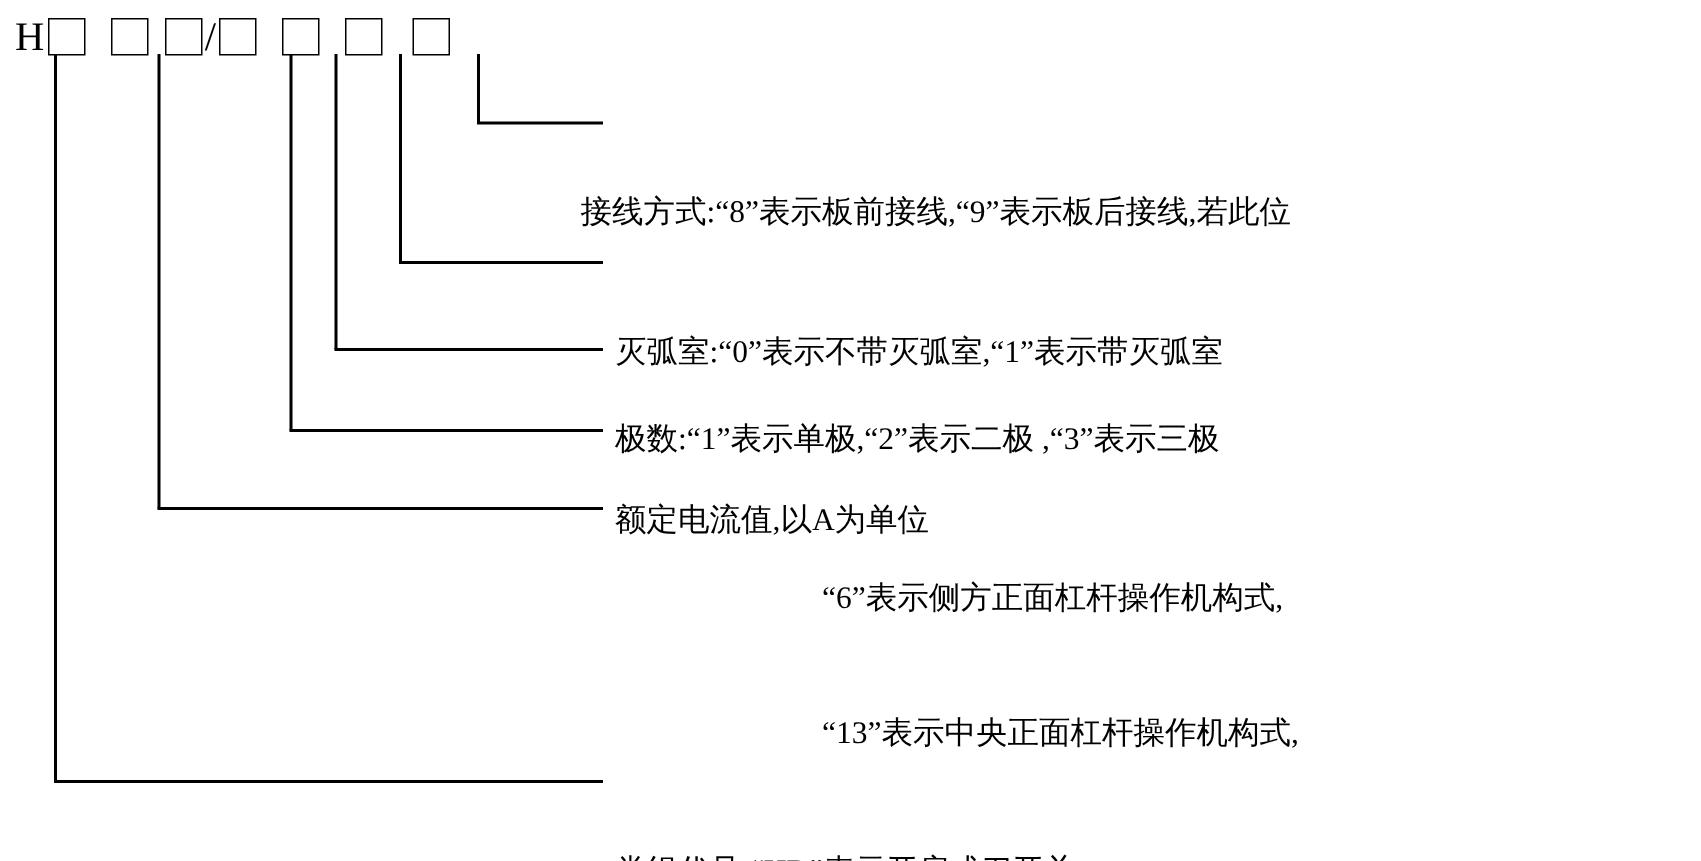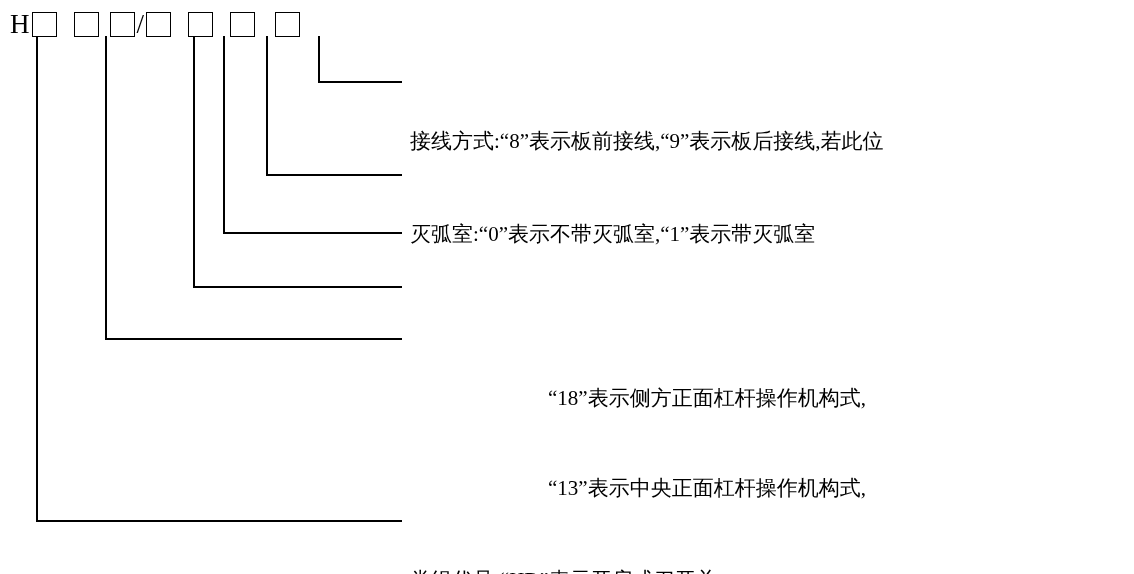--- a/index.html
+++ b/index.html
@@ -109,7 +109,7 @@
   <div class="vline" style="left:36px; top:36px; height:485px;"></div>
   <div class="hline" style="left:36px; top:520px; width:366px;"></div>
 
-  <div class="note" style="left:410px; top:66px;">
+  <div class="note" style="left:387px; top:66px;">
     <div>接线方式:“8”表示板前接线,“9”表示板后接线,若此位</div>
   </div>
 

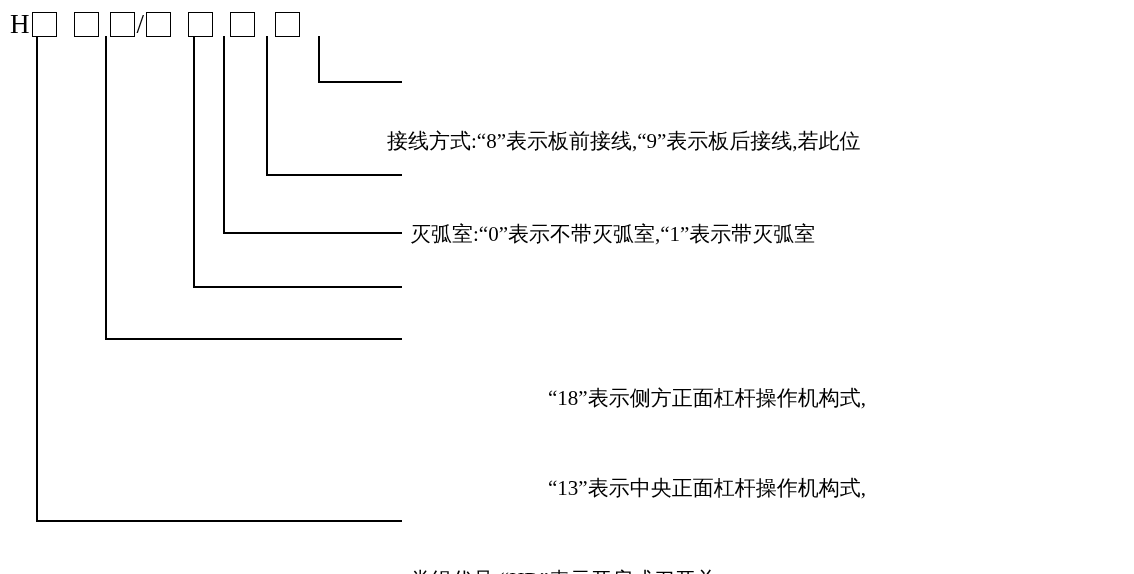--- a/index.html
+++ b/index.html
@@ -117,6 +117,9 @@
     <div>灭弧室:“0”表示不带灭弧室,“1”表示带灭弧室</div>
   </div>
 
+  <div class="note" style="left:410px; top:217px;">
+    <div>极数:“1”表示单极,“2”表示二极 ,“3”表示三极</div>
+  </div>
 
 
   <div class="note" style="left:410px; top:323px;">

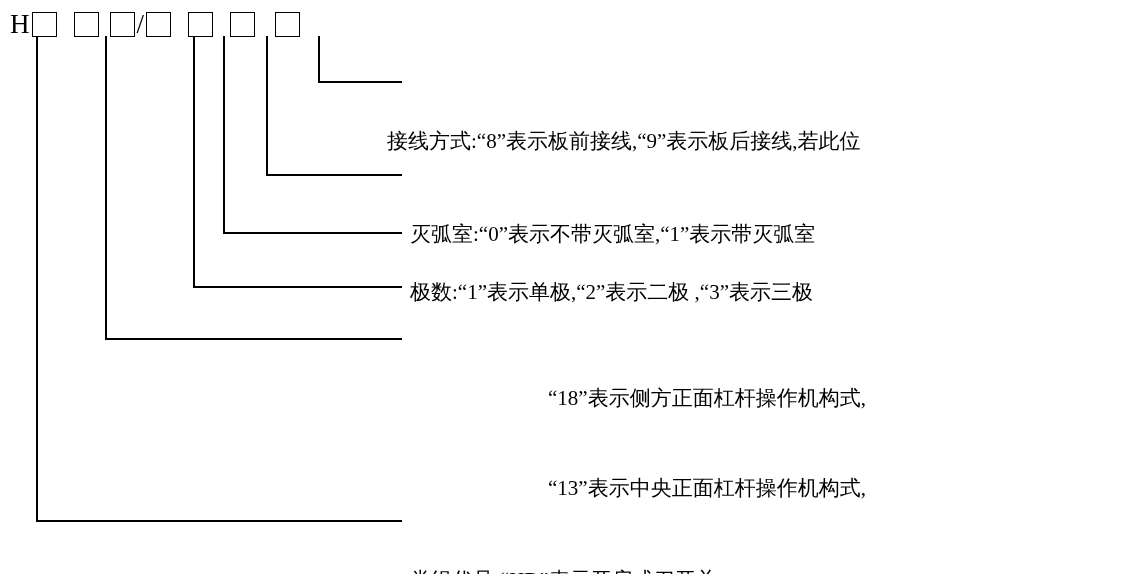--- a/index.html
+++ b/index.html
@@ -121,6 +121,9 @@
     <div>极数:“1”表示单极,“2”表示二极 ,“3”表示三极</div>
   </div>
 
+  <div class="note" style="left:410px; top:271px;">
+    <div>额定电流值,以A为单位</div>
+  </div>
 
   <div class="note" style="left:410px; top:323px;">
     <div style="padding-left:138px;">“18”表示侧方正面杠杆操作机构式,</div>

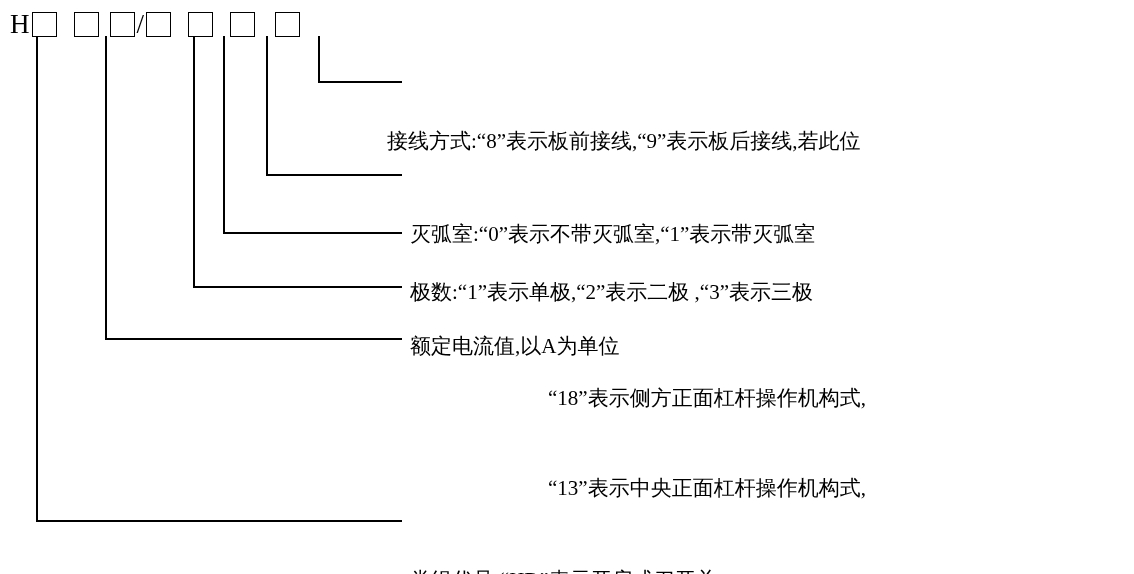--- a/index.html
+++ b/index.html
@@ -126,7 +126,7 @@
   </div>
 
   <div class="note" style="left:410px; top:323px;">
-    <div style="padding-left:138px;">“18”表示侧方正面杠杆操作机构式,</div>
+    <div style="padding-left:138px;">“6”表示侧方正面杠杆操作机构式,</div>
     <div style="padding-left:138px;">“13”表示中央正面杠杆操作机构式,</div>
     
   </div>

